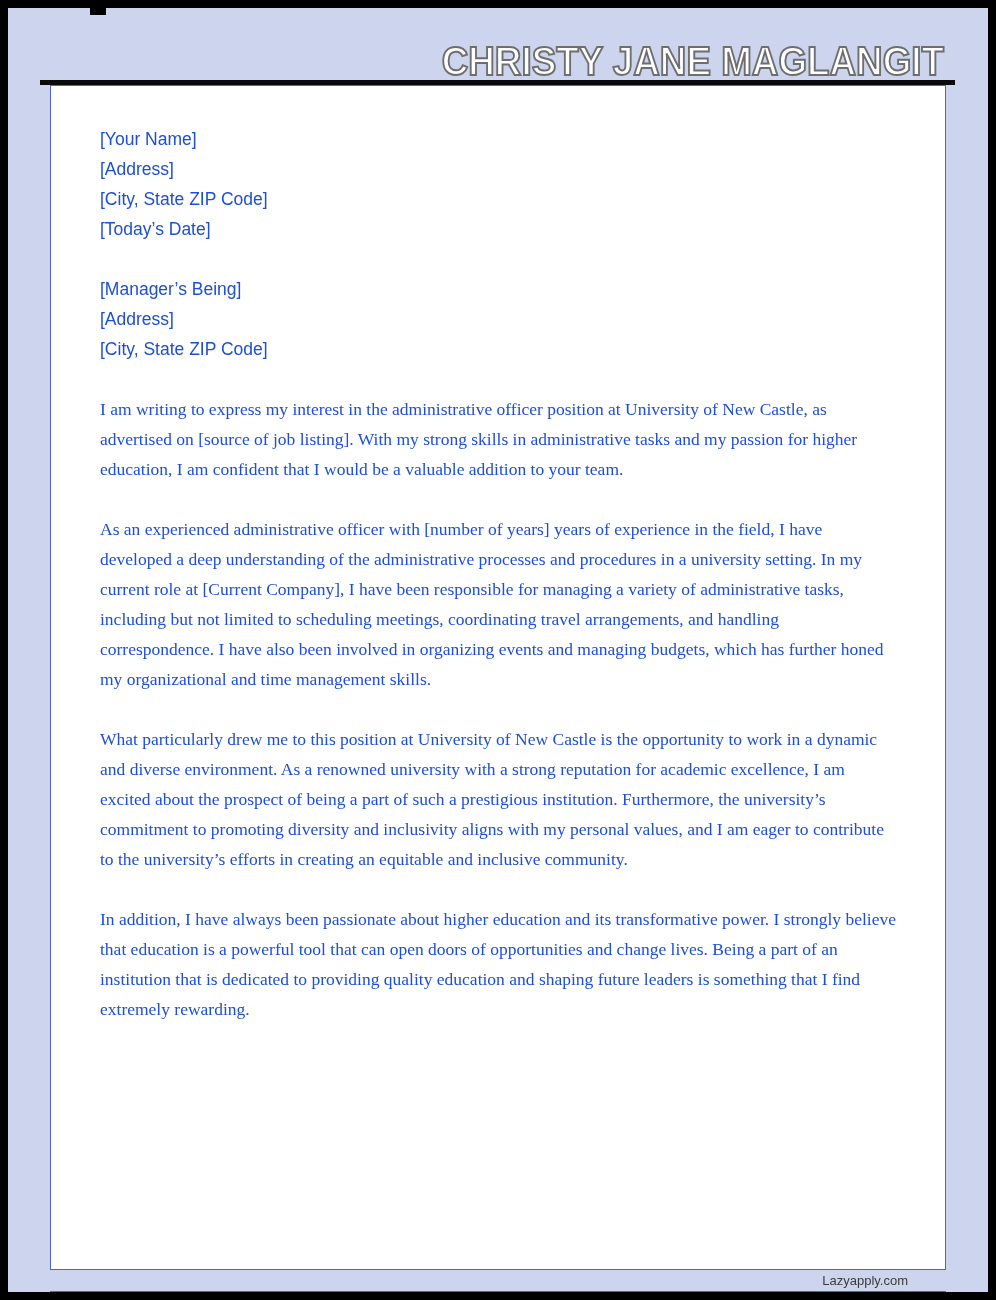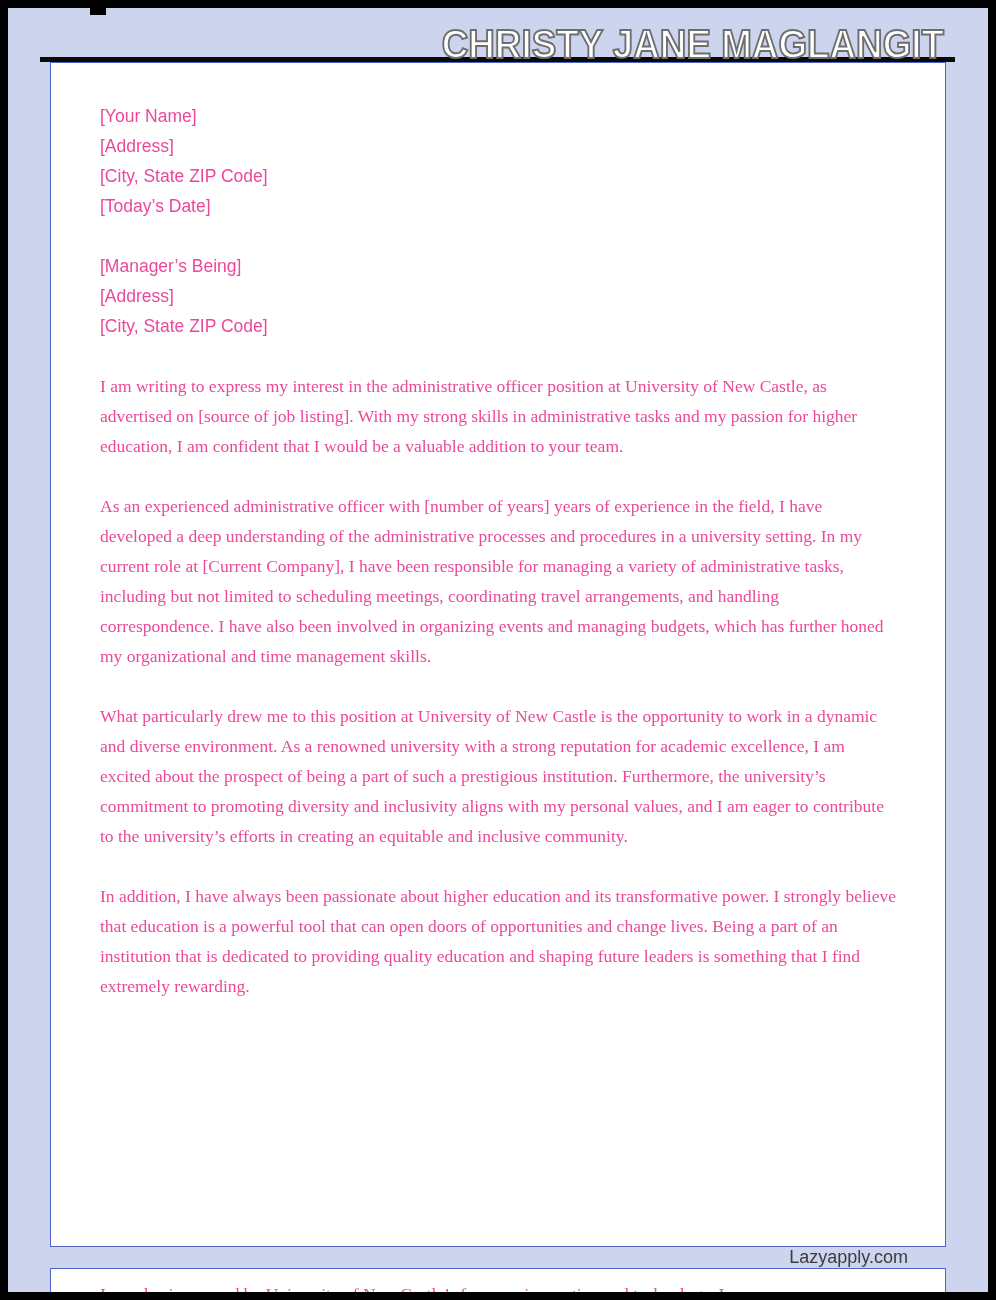--- a/index.html
+++ b/index.html
@@ -33,8 +33,9 @@
   }
   .header-row {
     height: 49px;
-    padding: 14px 44px 0 0;
+    padding: 8px 44px 0 0;
     text-align: right;
+    margin-top: 23px;
   }
   .site-name {
     display: inline-block;

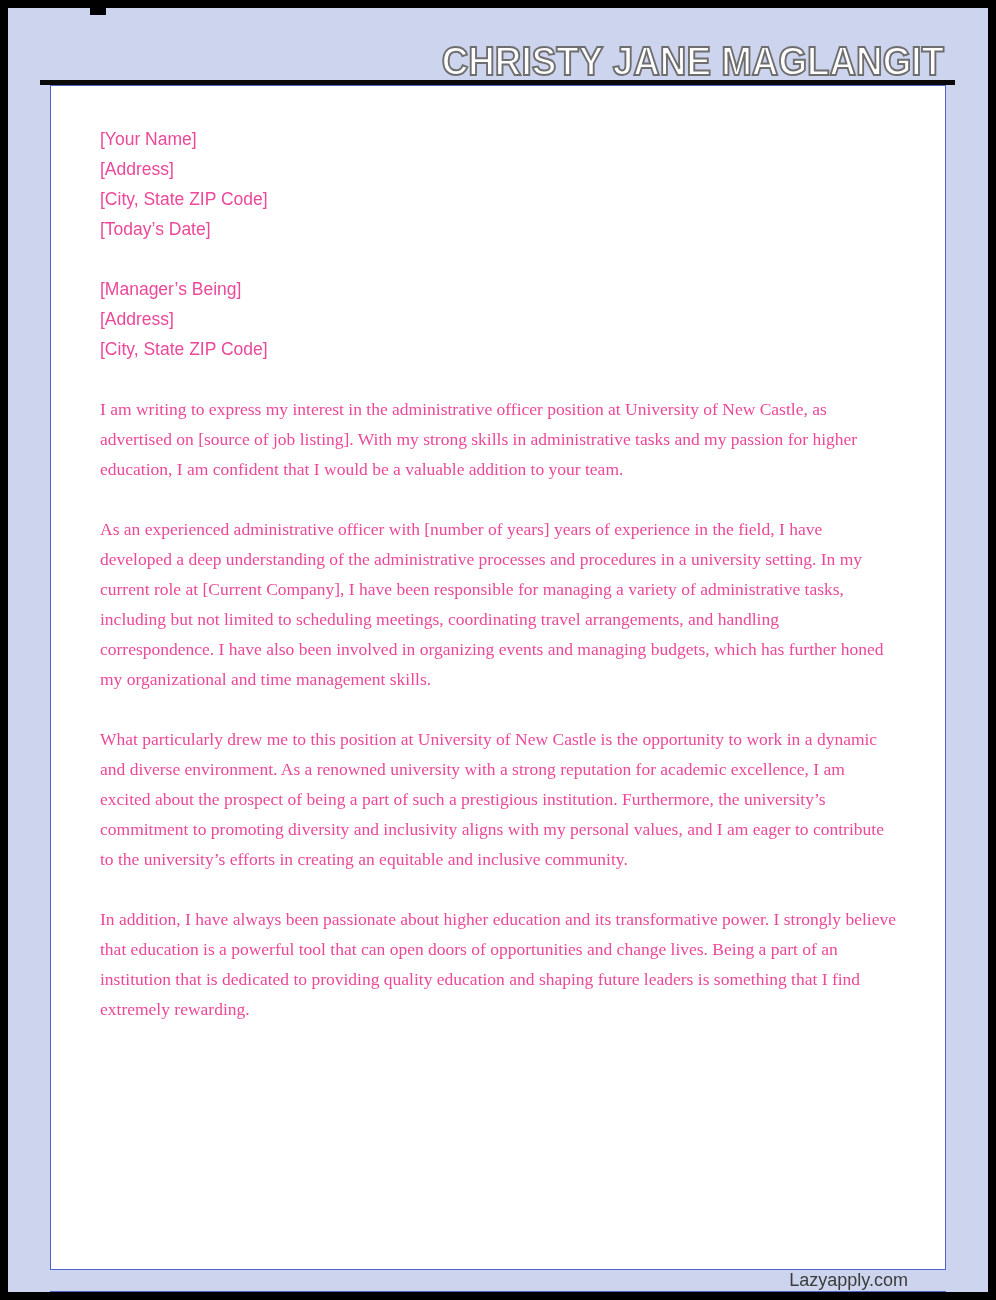--- a/index.html
+++ b/index.html
@@ -67,7 +67,7 @@
     overflow: hidden;
   }
   .letter-text {
-    color: #ec4899;
+    color: #1d4ed8;
     font-size: 17.5px;
     line-height: 30px;
   }

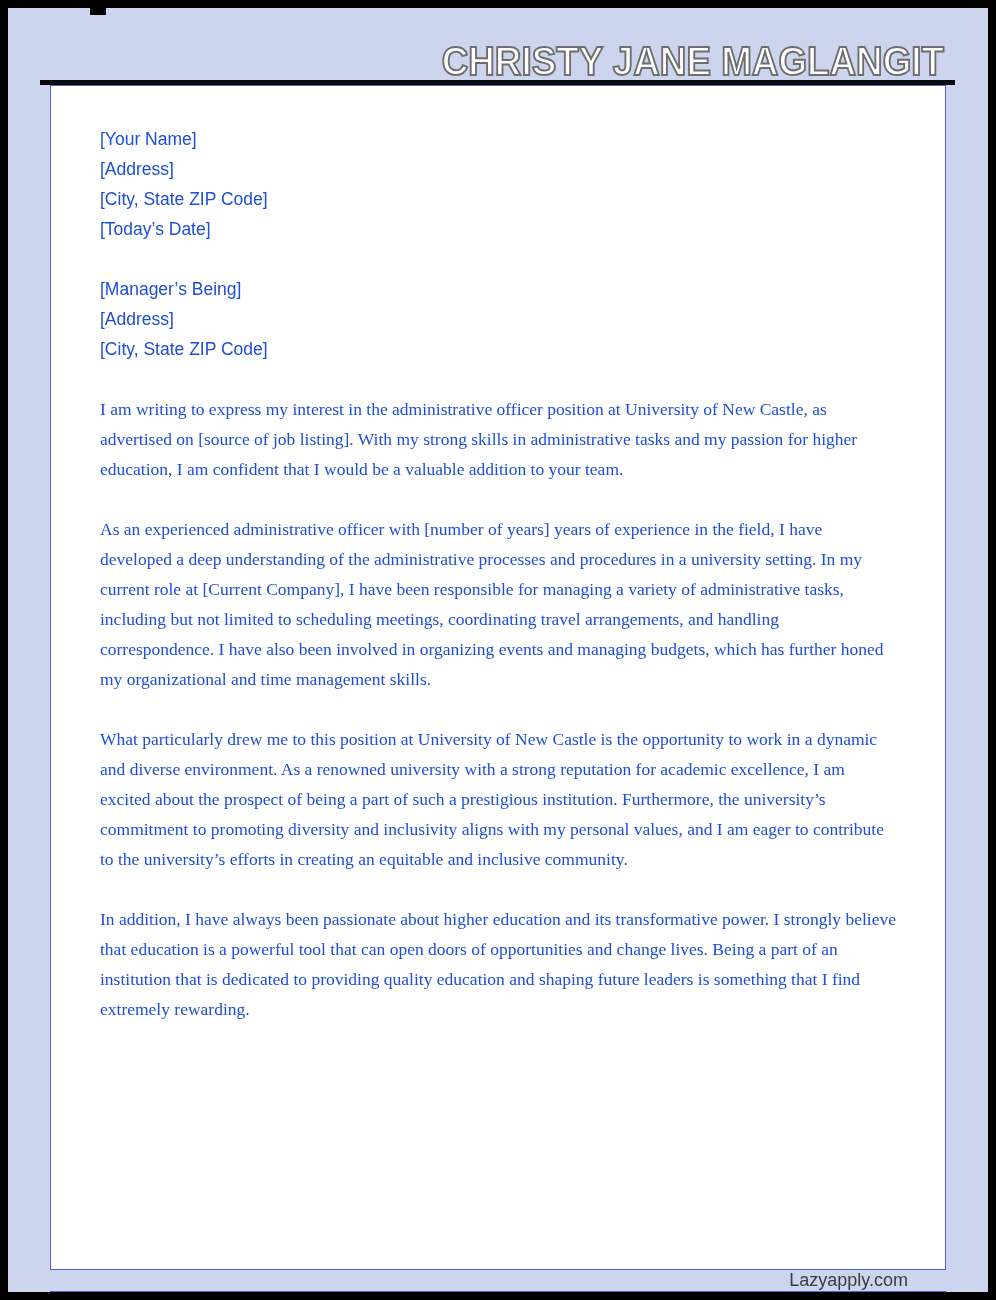--- a/index.html
+++ b/index.html
@@ -82,7 +82,7 @@
     justify-content: flex-end;
   }
   .brand {
-    font-size: 18px;
+    font-size: 13px;
     color: #3c3c3c;
   }
   .page2 {

